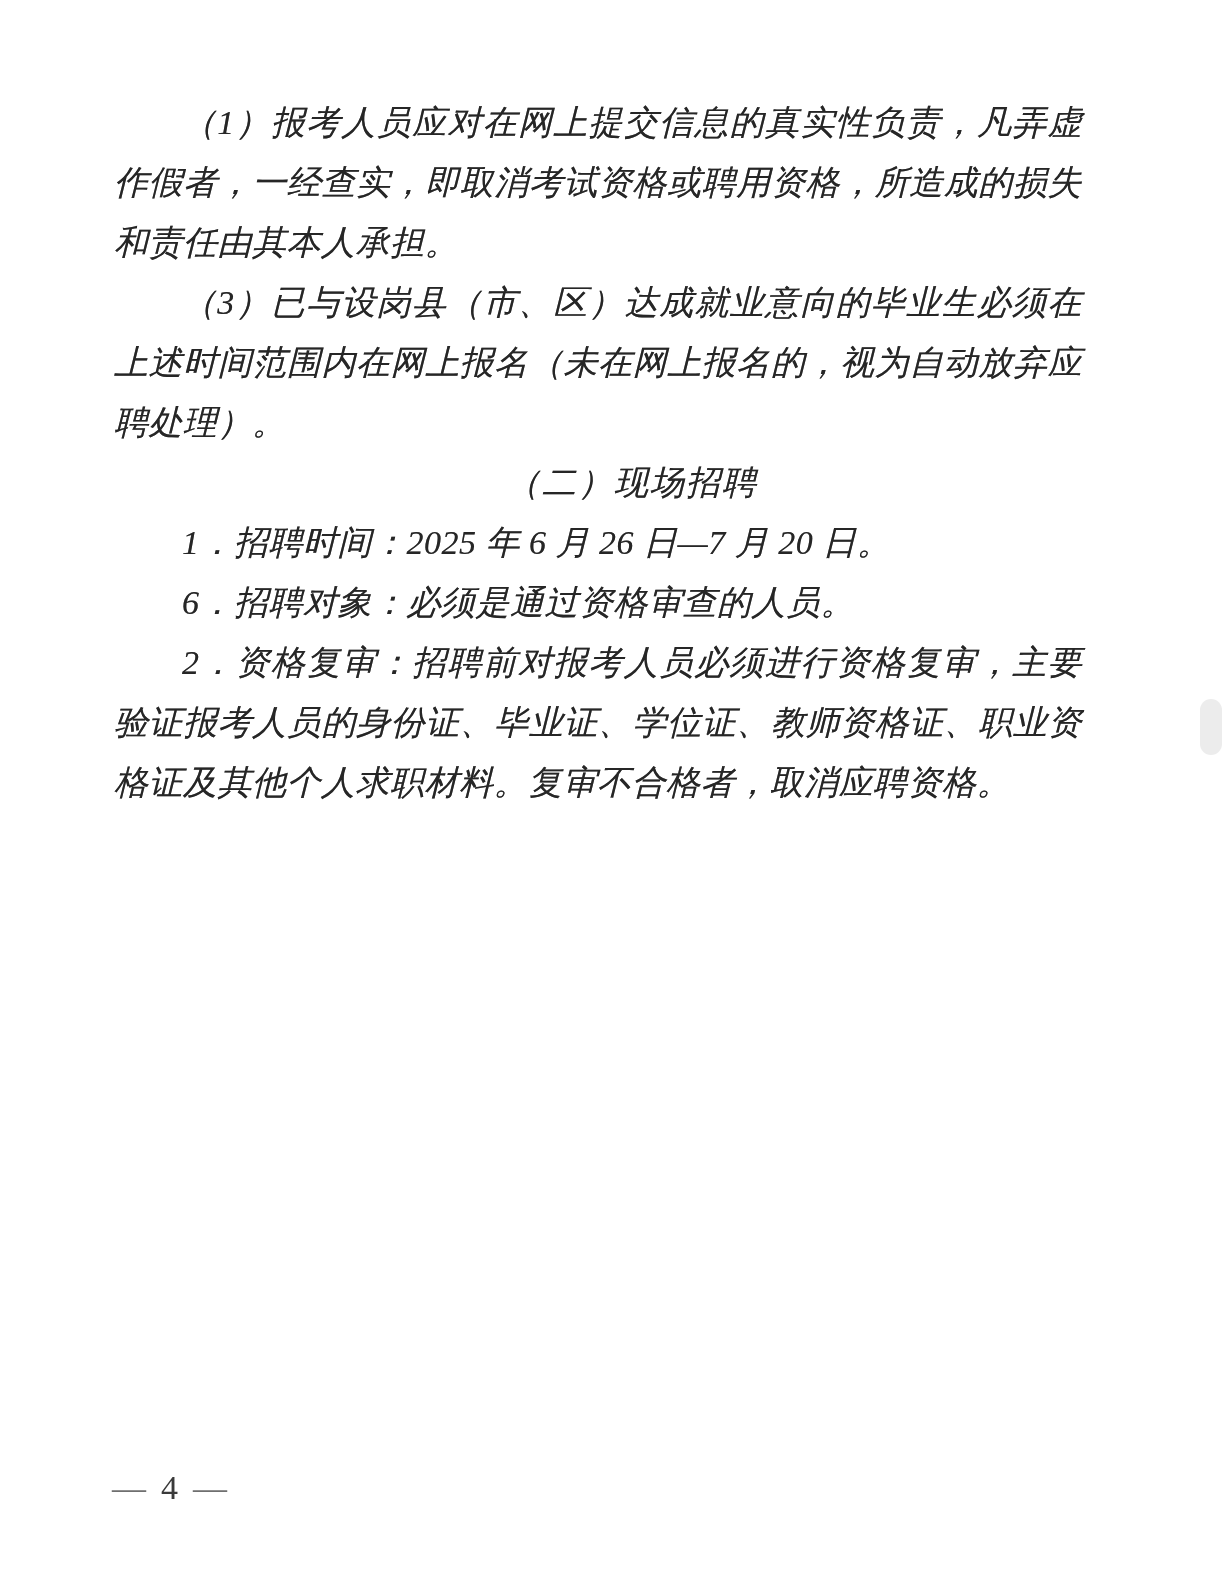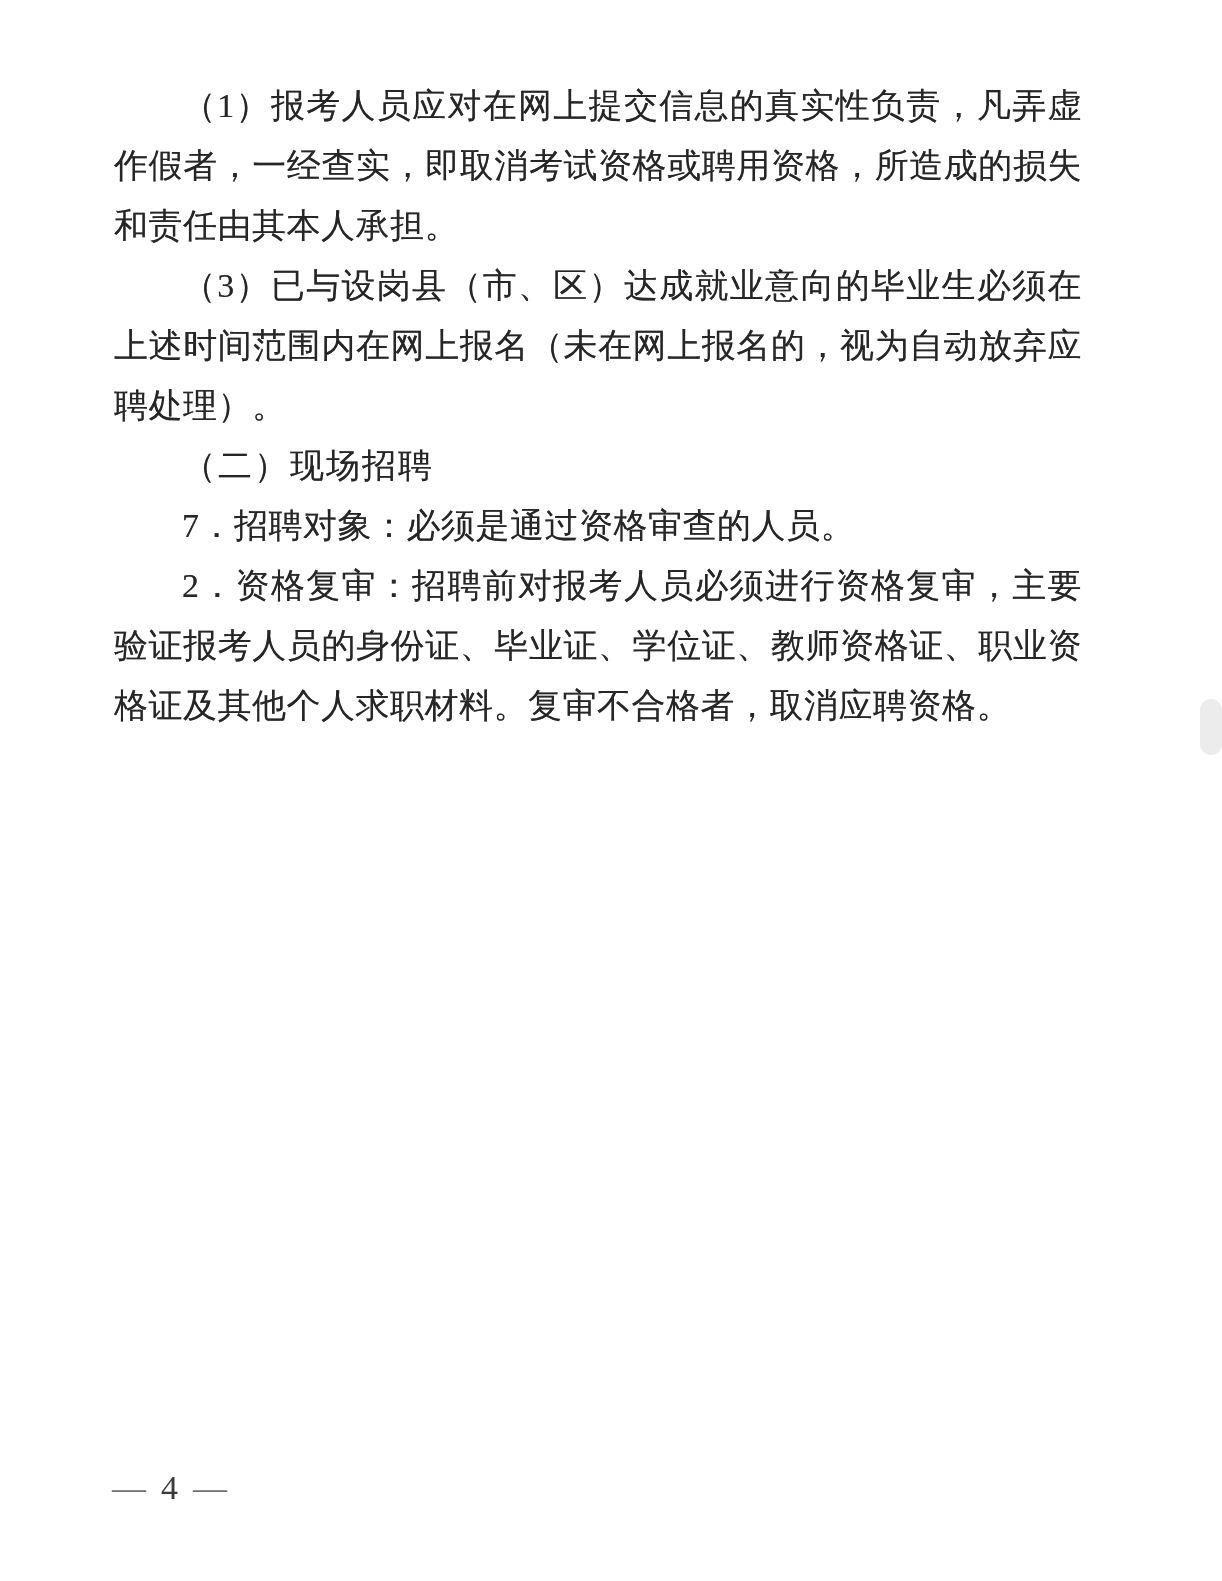--- a/index.html
+++ b/index.html
@@ -19,8 +19,9 @@
   .content {
     position: absolute;
     left: 114px;
-    top: 76px;
+    top: 93px;
     width: 968px;
+    font-style: italic;
   }
   .para {
     margin: 0;

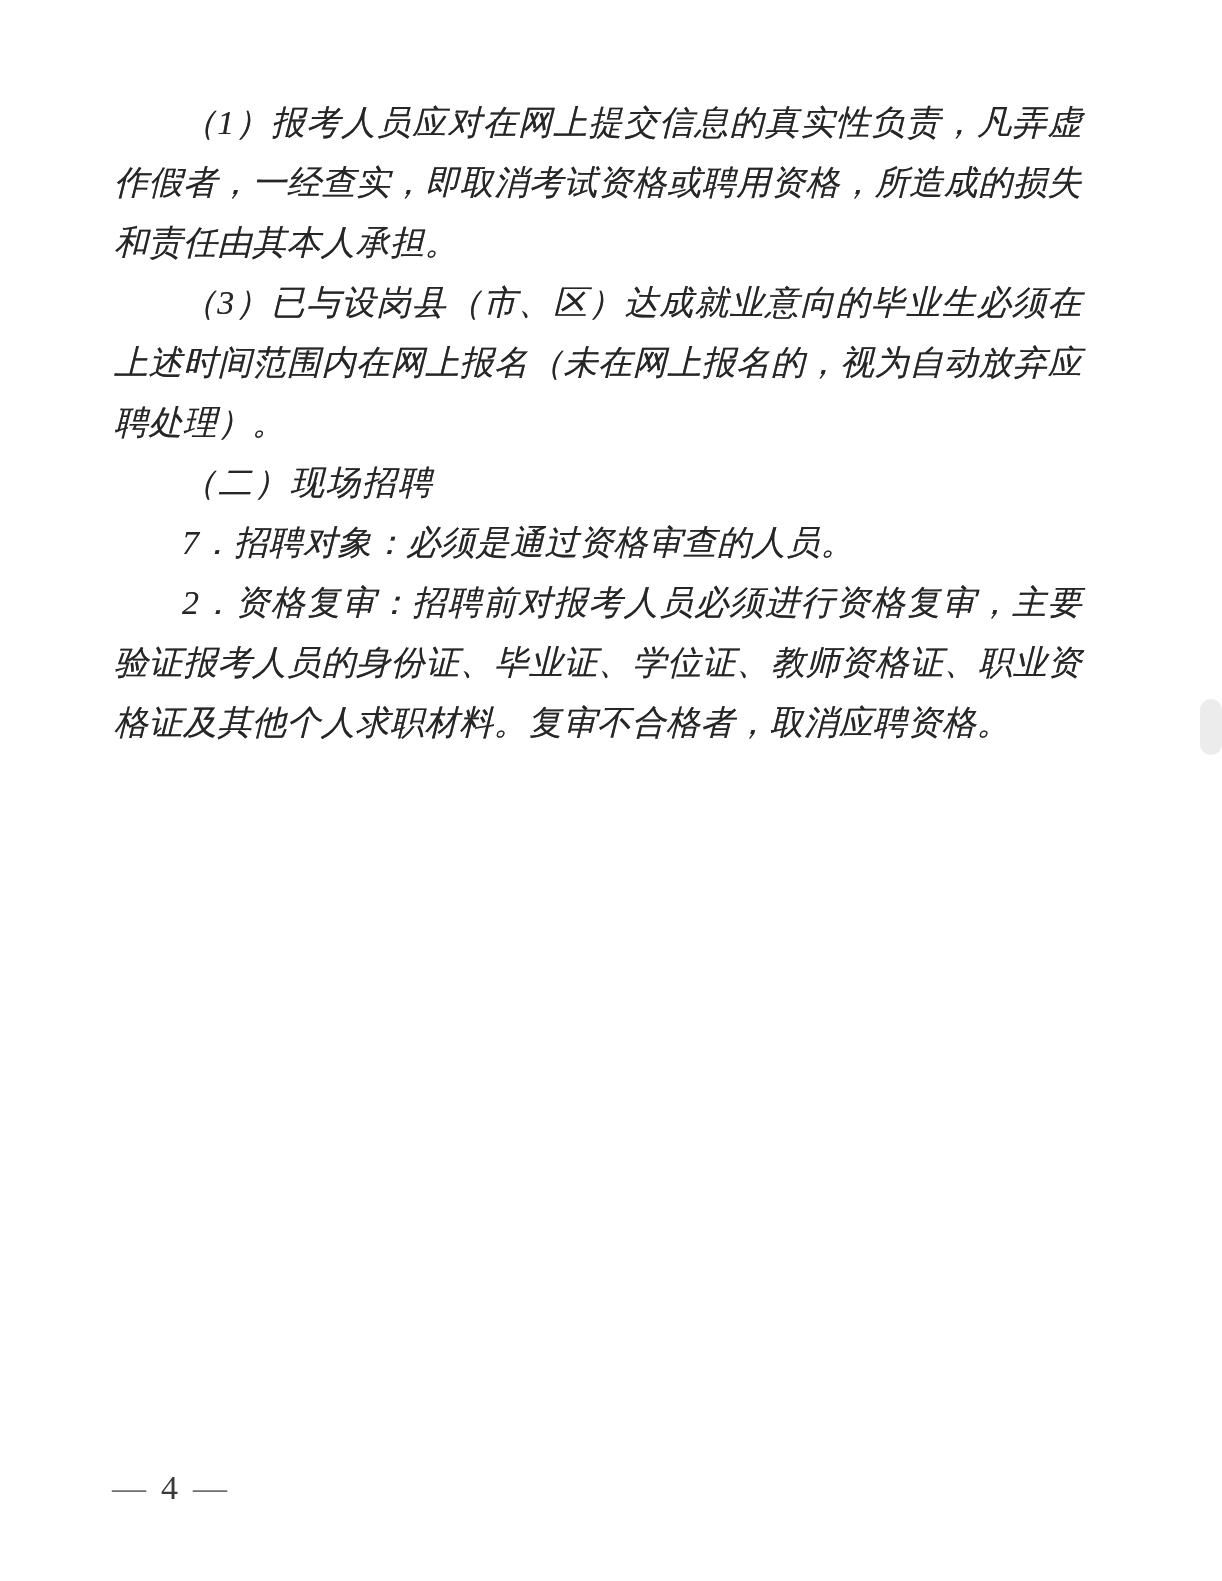--- a/index.html
+++ b/index.html
@@ -37,7 +37,7 @@
     text-shadow: 0 0 0.6px rgba(40,40,40,0.55);
   }
   .para.heading {
-    text-align: left;
+    text-align: center;
     letter-spacing: 2px;
   }
   .footer {

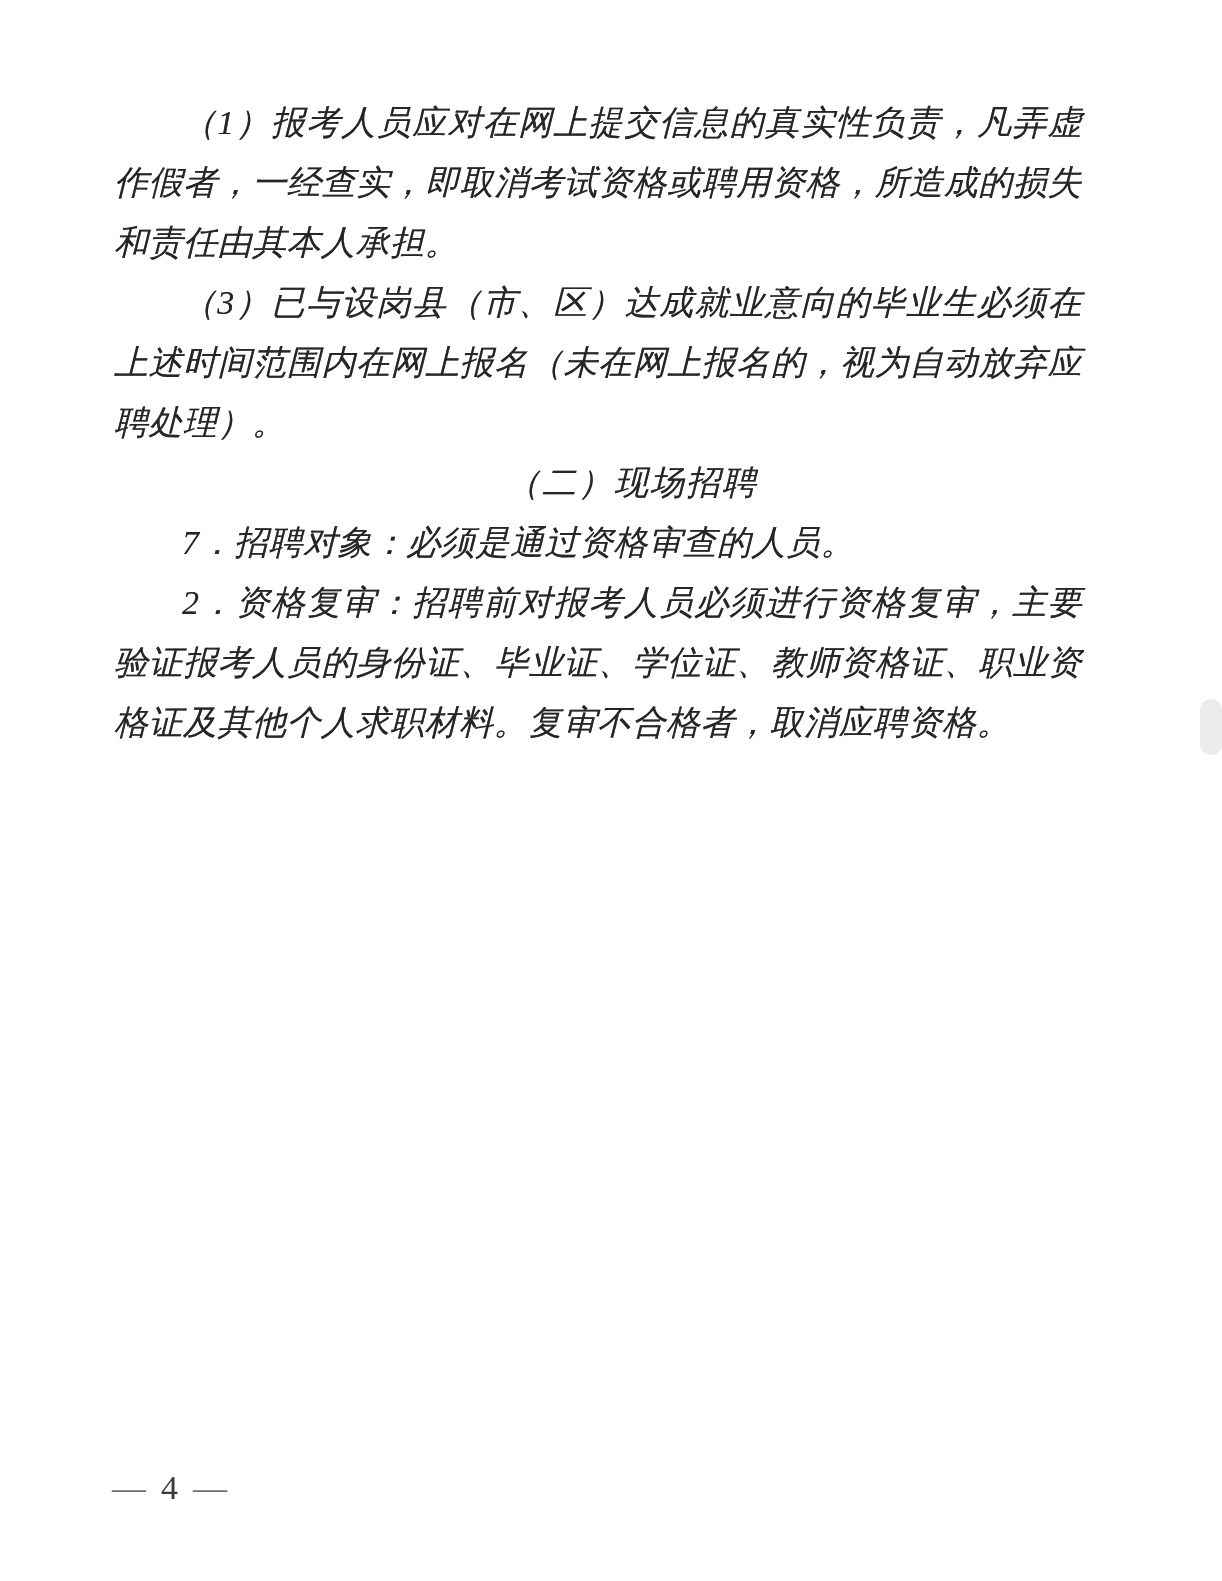--- a/index.html
+++ b/index.html
@@ -75,6 +75,7 @@
     <p class="para">（1）报考人员应对在网上提交信息的真实性负责，凡弄虚作假者，一经查实，即取消考试资格或聘用资格，所造成的损失和责任由其本人承担。</p>
     <p class="para">（3）已与设岗县（市、区）达成就业意向的毕业生必须在上述时间范围内在网上报名（未在网上报名的，视为自动放弃应聘处理）。</p>
     <p class="para heading">（二）现场招聘</p>
+    <p class="para">1．招聘时间：2025 年 6 月 26 日—7 月 20 日。</p>
     <p class="para">7．招聘对象：必须是通过资格审查的人员。</p>
     <p class="para">2．资格复审：招聘前对报考人员必须进行资格复审，主要验证报考人员的身份证、毕业证、学位证、教师资格证、职业资格证及其他个人求职材料。复审不合格者，取消应聘资格。</p>
   </div>

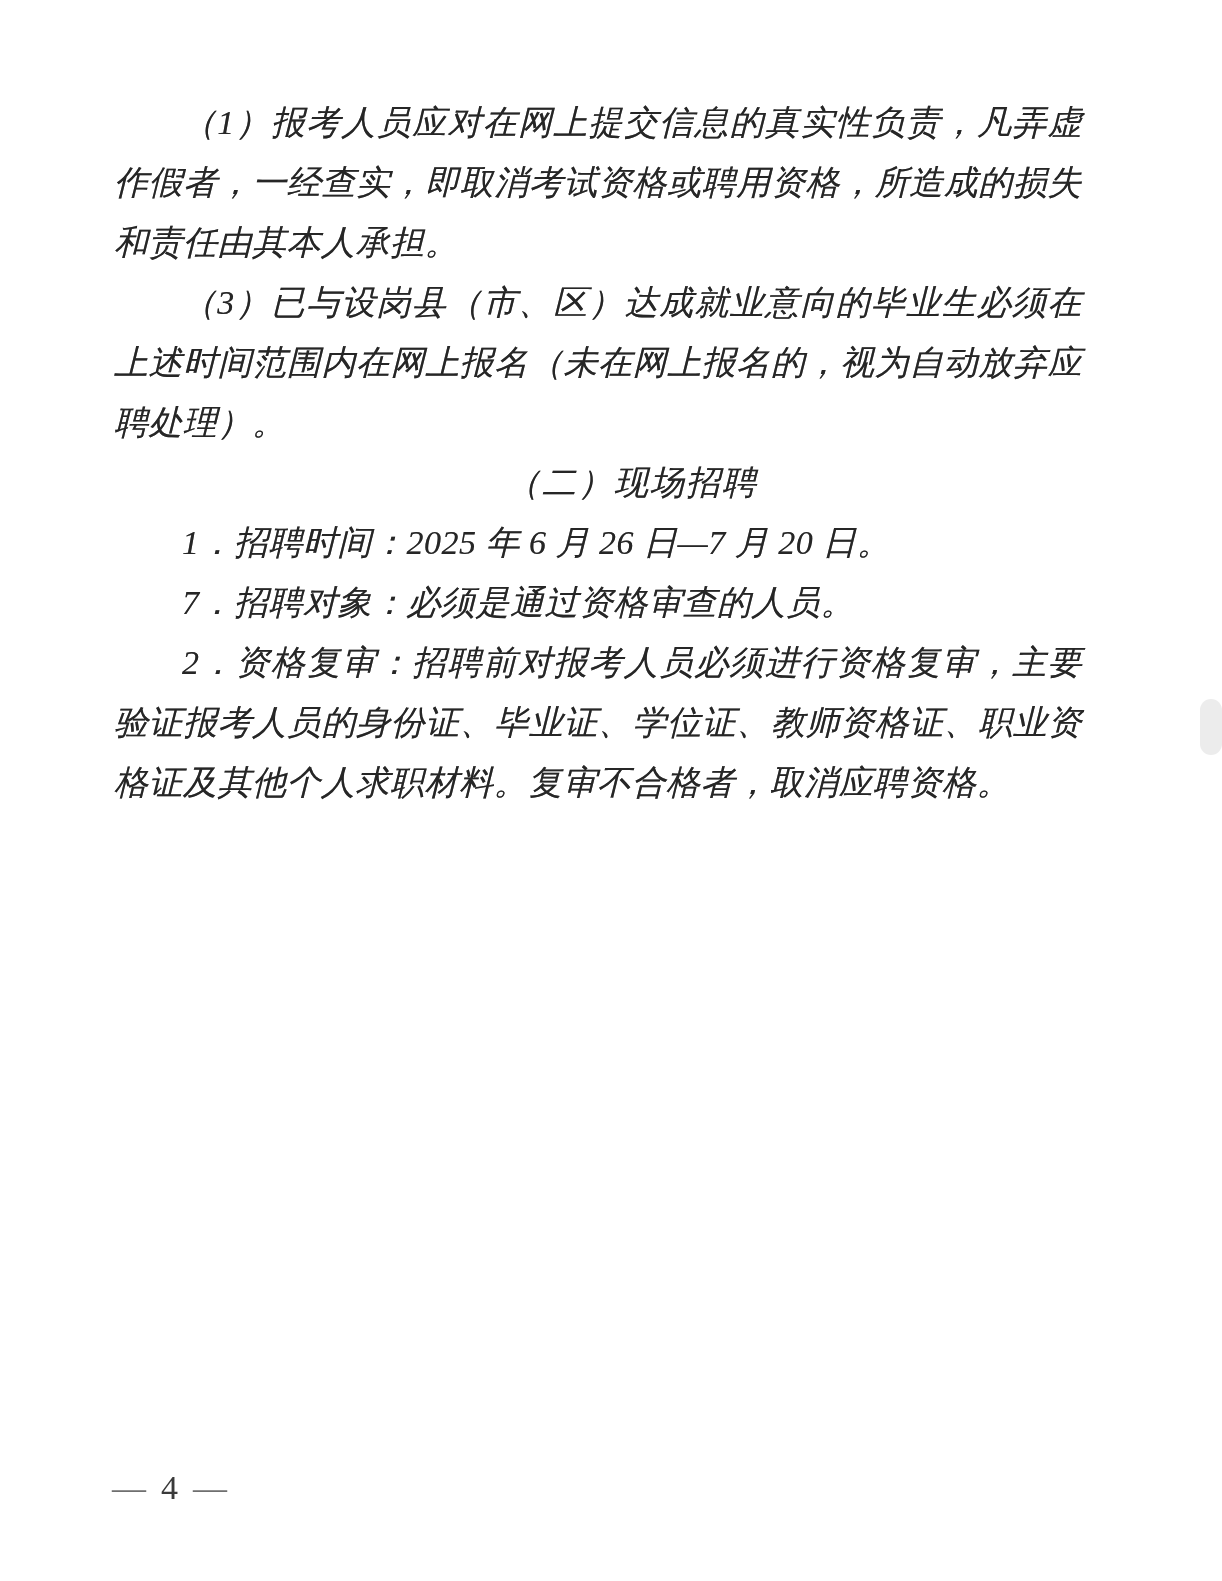--- a/index.html
+++ b/index.html
@@ -76,7 +76,7 @@
     <p class="para">（3）已与设岗县（市、区）达成就业意向的毕业生必须在上述时间范围内在网上报名（未在网上报名的，视为自动放弃应聘处理）。</p>
     <p class="para heading">（二）现场招聘</p>
     <p class="para">1．招聘时间：2025 年 6 月 26 日—7 月 20 日。</p>
-    <p class="para">7．招聘对象：必须是通过资格审查的人员。</p>
+    <p class="para">6．招聘对象：必须是通过资格审查的人员。</p>
     <p class="para">2．资格复审：招聘前对报考人员必须进行资格复审，主要验证报考人员的身份证、毕业证、学位证、教师资格证、职业资格证及其他个人求职材料。复审不合格者，取消应聘资格。</p>
   </div>
 

